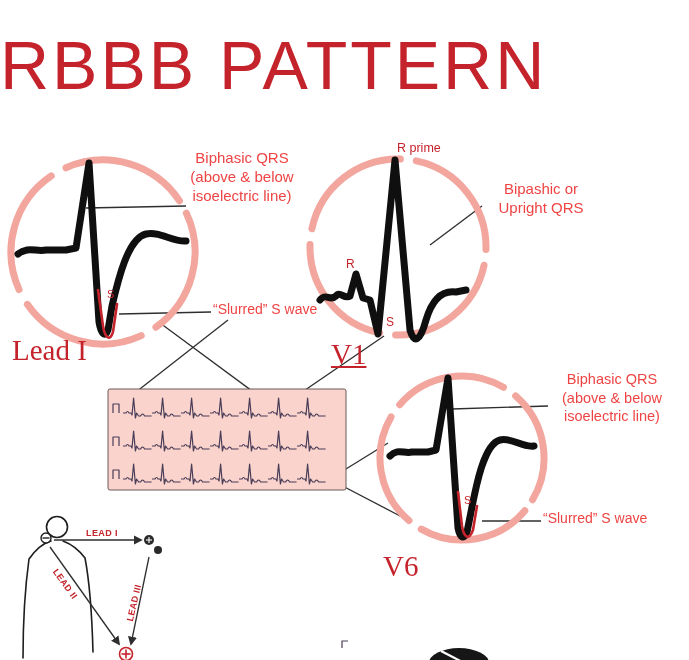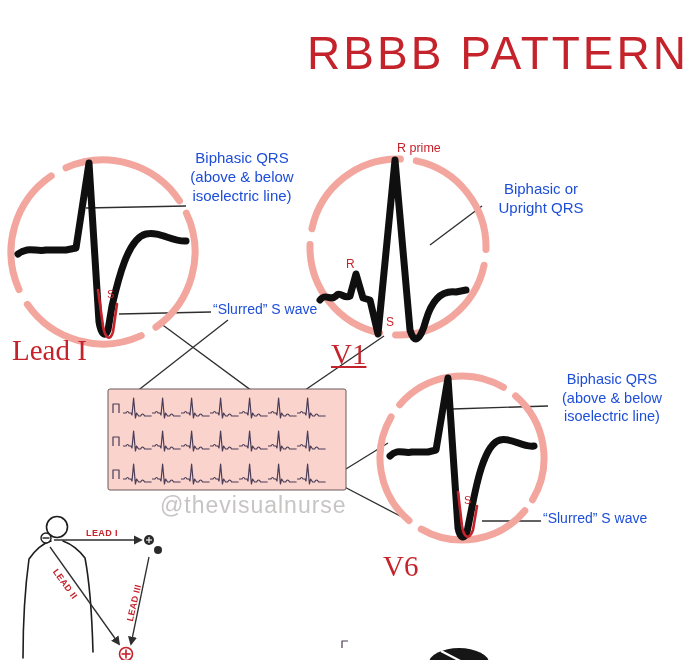--- a/index.html
+++ b/index.html
@@ -16,7 +16,7 @@
 
   .title{
     position:absolute; top:26px; left:0; width:100%;
-    text-align:right; font-size:46px; font-weight:400; letter-spacing:3px;
+    text-align:left; font-size:68px; font-weight:400; letter-spacing:3px;
     color:var(--accent-red); font-family:"Liberation Sans",sans-serif;
   }
   .ann{

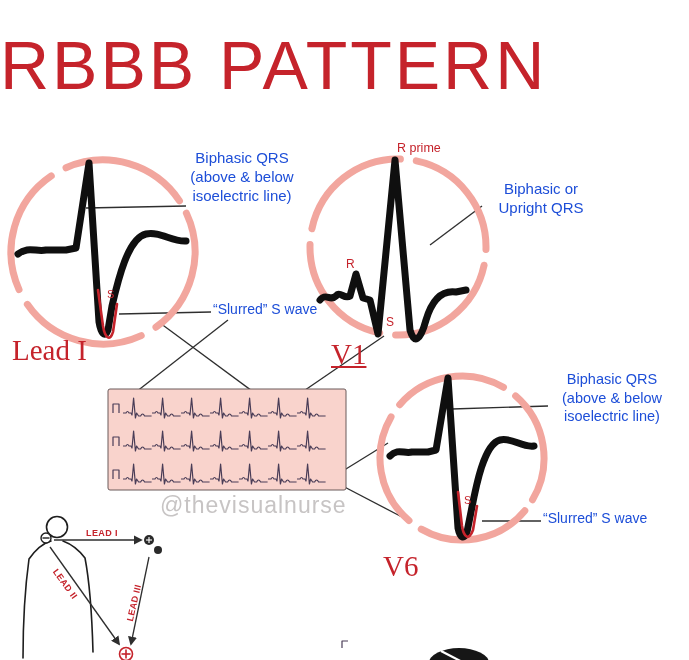--- a/index.html
+++ b/index.html
@@ -20,7 +20,7 @@
     color:var(--accent-red); font-family:"Liberation Sans",sans-serif;
   }
   .ann{
-    position:absolute; font-size:15px; color:#1d4ed8; line-height:1.28;
+    position:absolute; font-size:15px; color:#ef4444; line-height:1.28;
     white-space:pre-line;
   }
   .center{ text-align:center; }

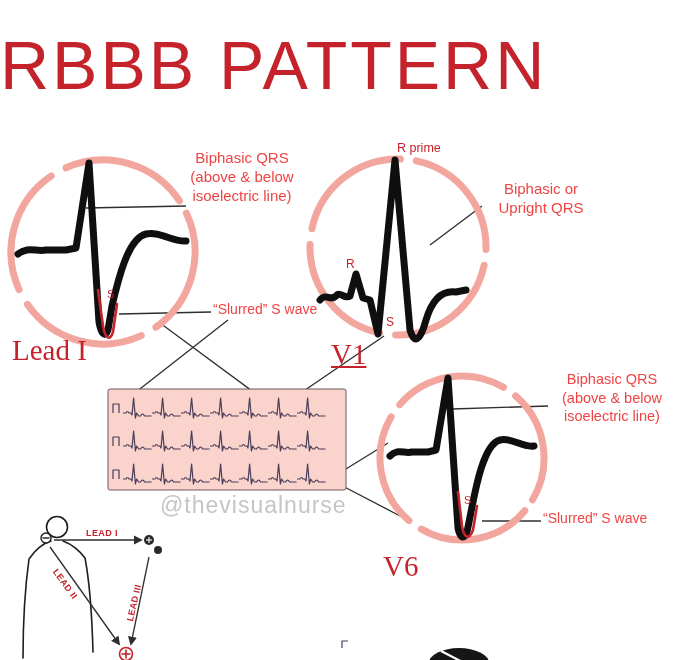--- a/index.html
+++ b/index.html
@@ -198,7 +198,7 @@
   <div class="marker" id="mk-v1-rprime">R prime</div>
   <div class="marker" id="mk-v1-r">R</div>
   <div class="marker" id="mk-v1-s">S</div>
-  <div class="ann center" id="ann-v1-qrs">Biphasic or
+  <div class="ann center" id="ann-v1-qrs">Bipashic or
 Upright QRS</div>
   <div class="lead-label" id="lbl-v1">V1</div>
 

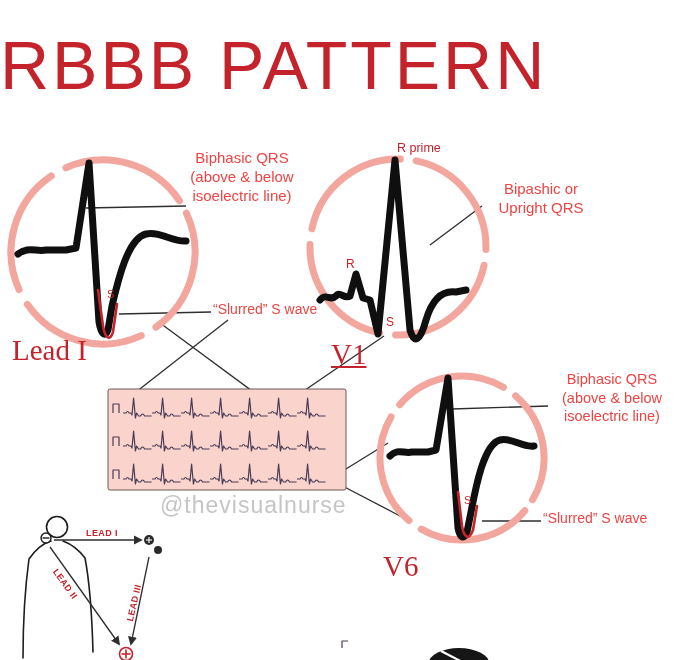--- a/index.html
+++ b/index.html
@@ -209,7 +209,6 @@
   <div class="marker" id="mk-v6-s">S</div>
   <div class="lead-label" id="lbl-v6">V6</div>
 
-  <div class="watermark">@thevisualnurse</div>
 
   <div class="bodylbl" id="lbl-body-lead1">LEAD I</div>
   <div class="bodylbl" id="lbl-body-lead2">LEAD II</div>

